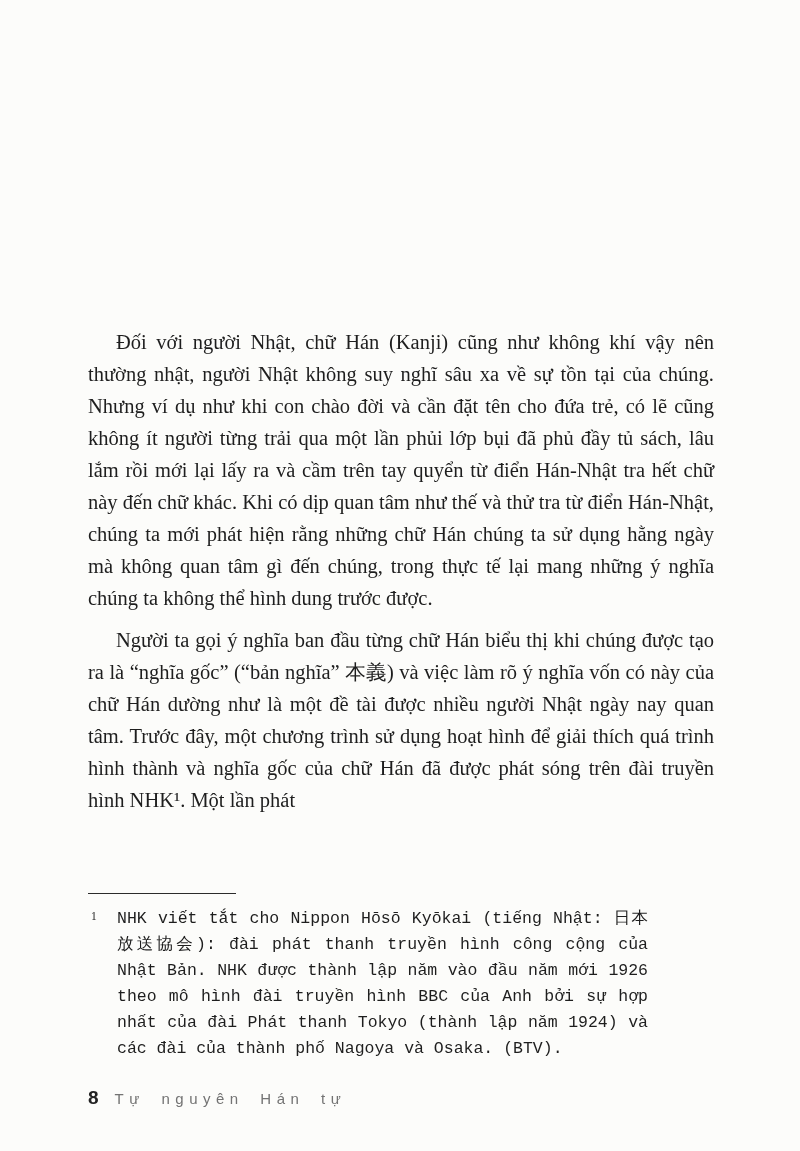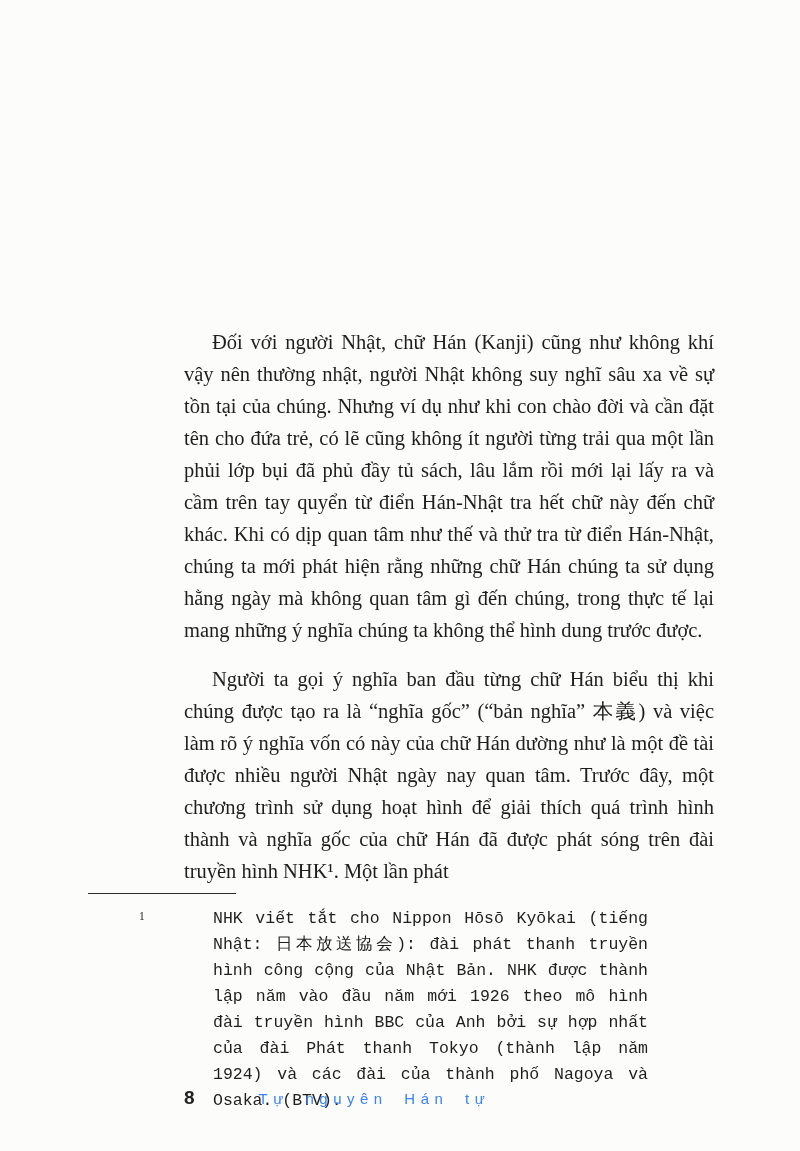--- a/index.html
+++ b/index.html
@@ -2,7 +2,7 @@
 <html><head>
 <meta charset="utf-8">
 <style>
-  * { box-sizing: border-box; padding-left: 48px; }
+  * { box-sizing: border-box; }
   html, body { margin: 0; padding: 0; }
   body {
     width: 800px;

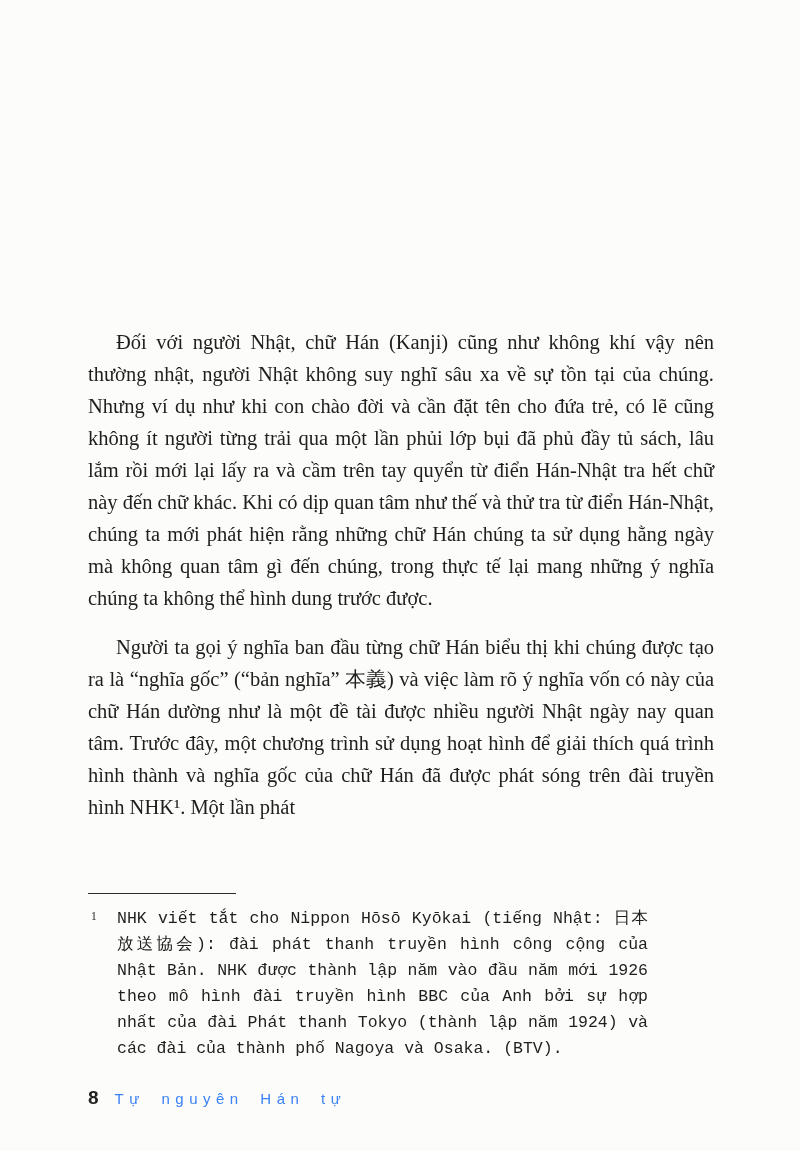--- a/index.html
+++ b/index.html
@@ -33,7 +33,7 @@
     color: #1e1e1e;
   }
   .para + .para {
-    margin-top: 17px;
+    margin-top: 10px;
   }
   .footnote-rule {
     position: absolute;

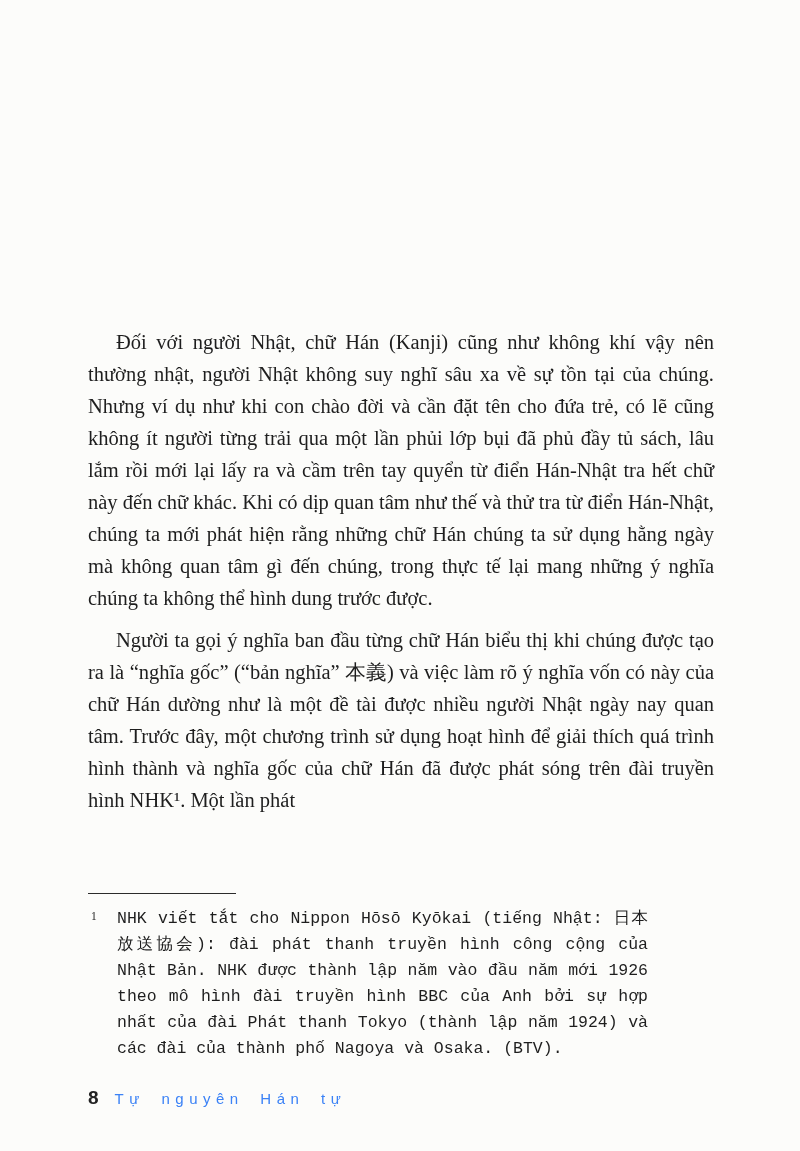--- a/index.html
+++ b/index.html
@@ -84,7 +84,7 @@
     font-size: 15px;
     letter-spacing: 5.5px;
     word-spacing: 7px;
-    color: #3b82f6;
+    color: #737373;
     margin-top: 20px;
   }
 </style>

